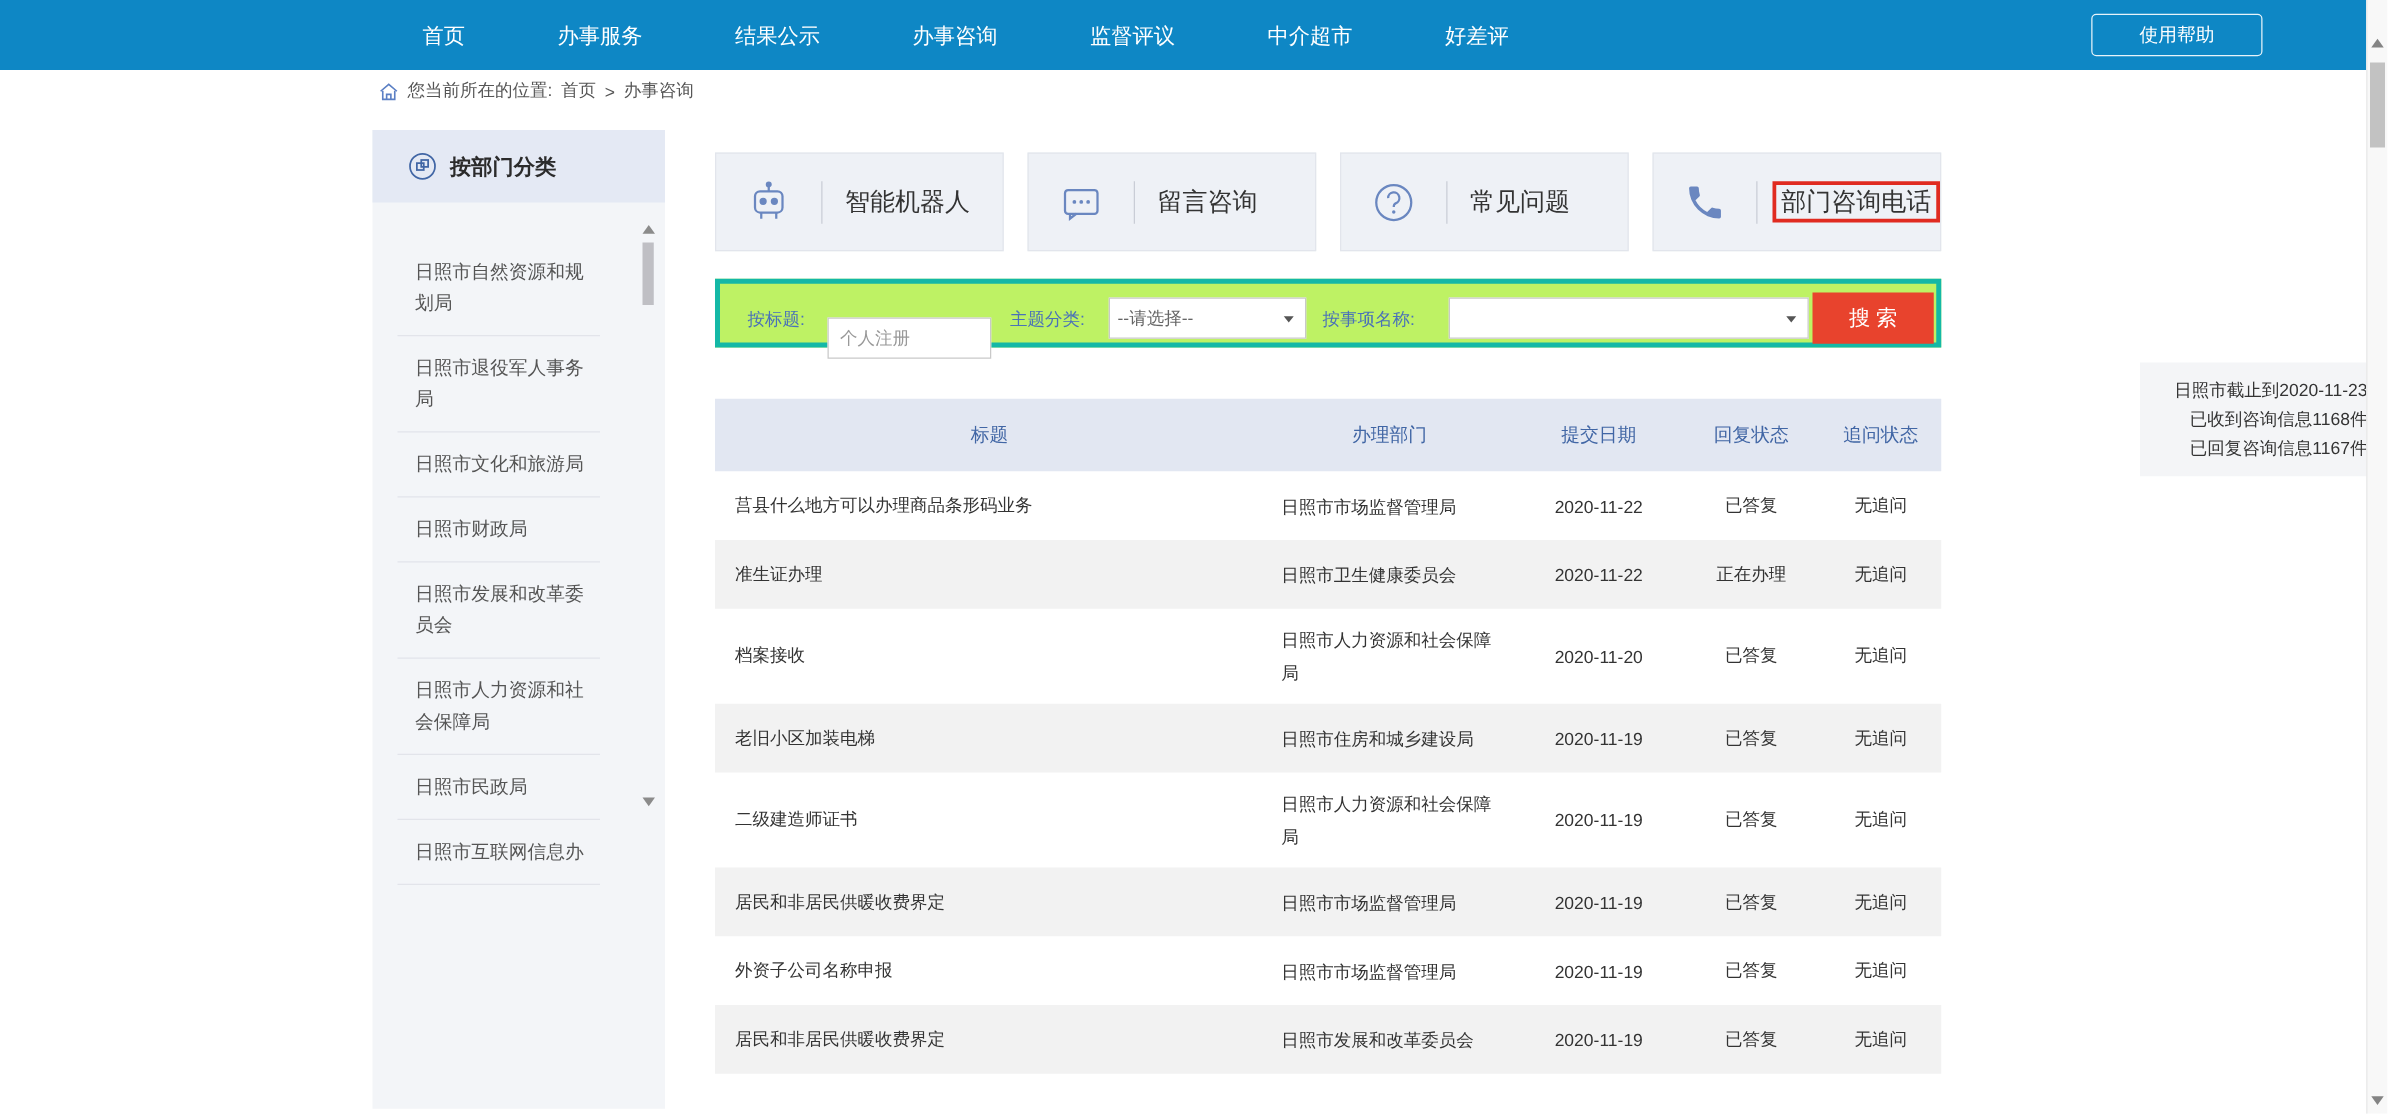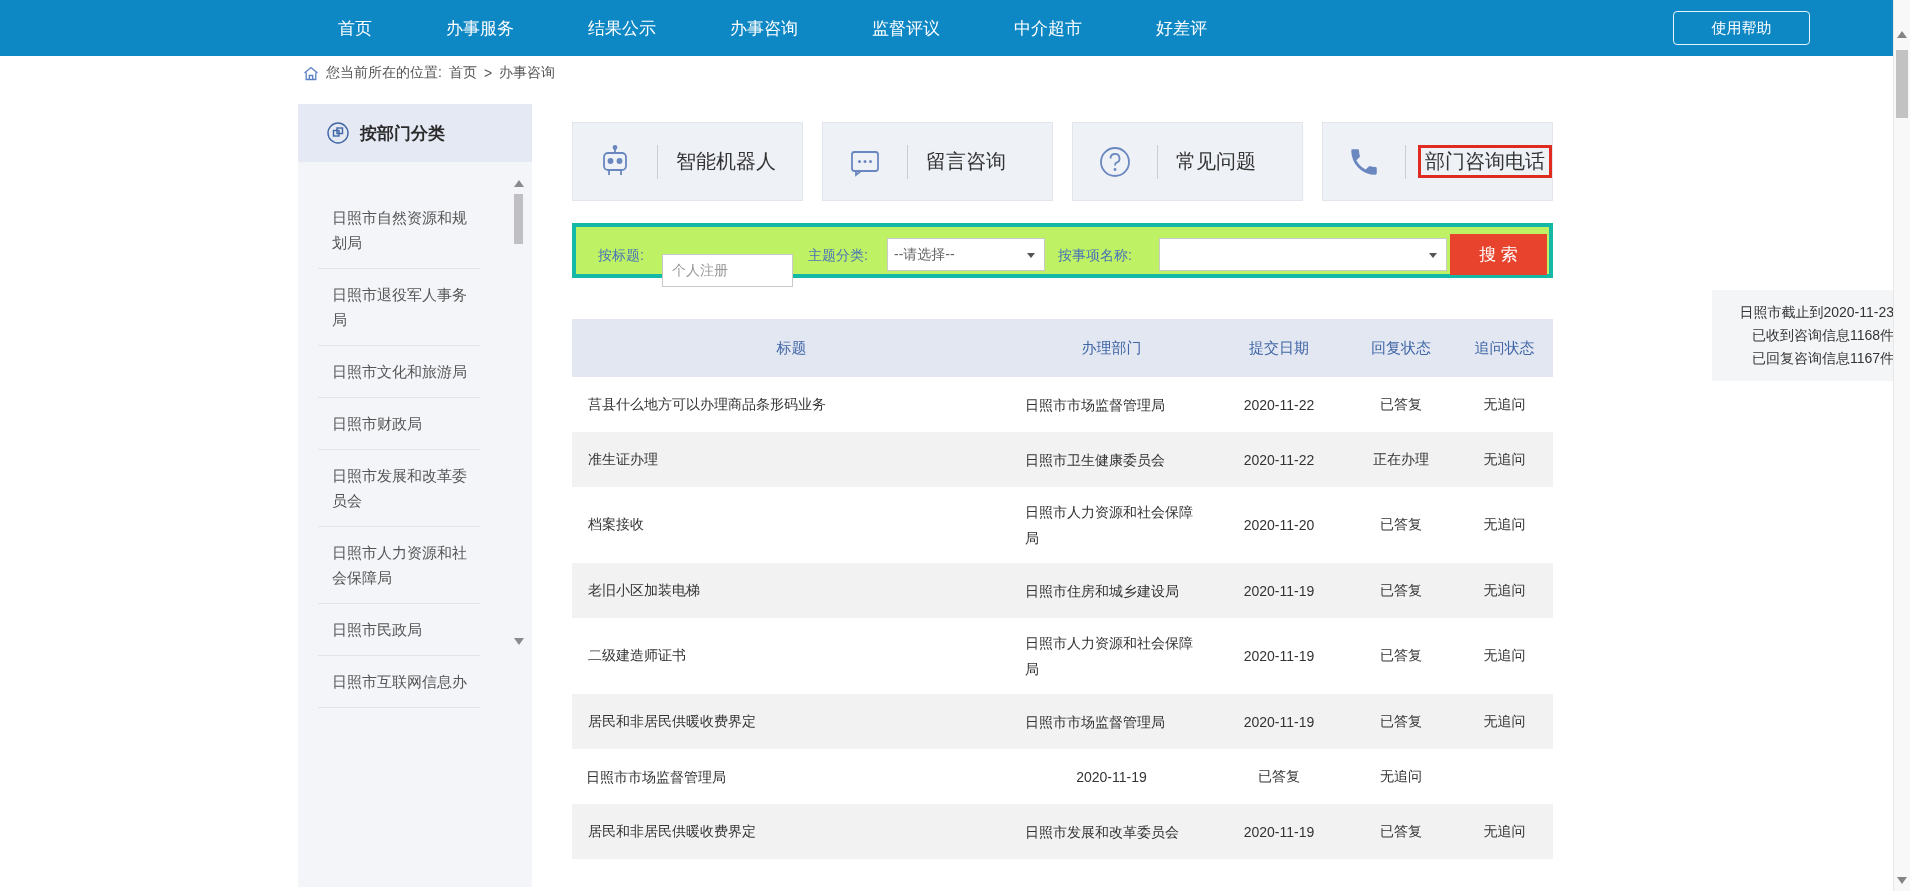--- a/index.html
+++ b/index.html
@@ -326,6 +326,7 @@
         <div class="cell-center">无追问</div>
       </div>
       <div class="row">
+        <div class="cell-title">外资子公司名称申报</div>
         <div class="cell-dept">日照市市场监督管理局</div>
         <div class="cell-center">2020-11-19</div>
         <div class="cell-center">已答复</div>

